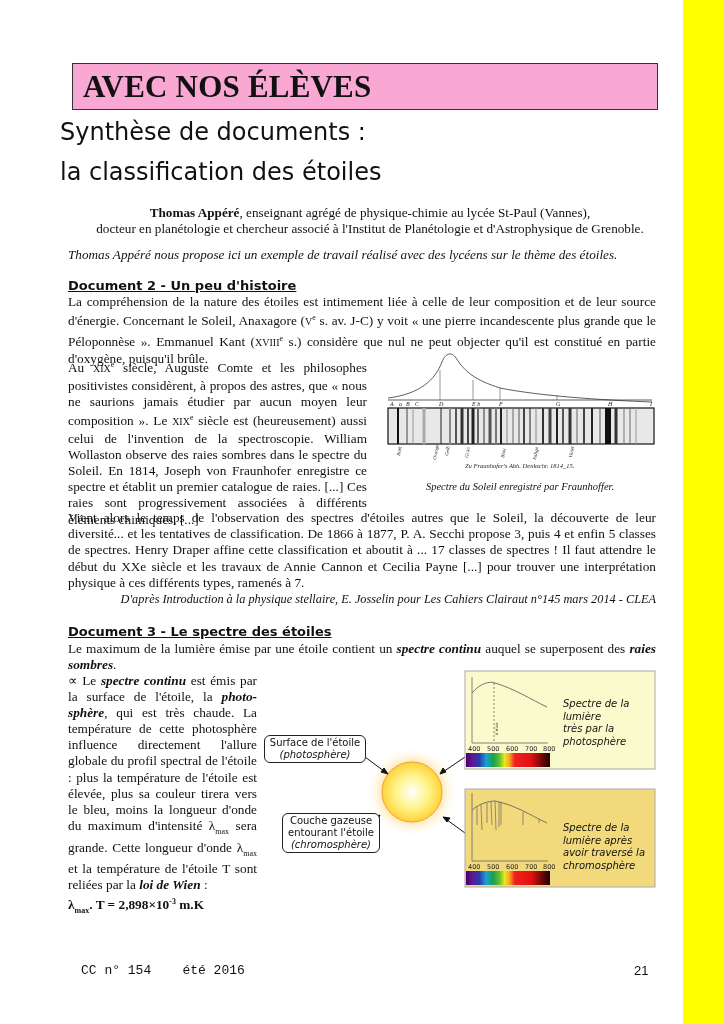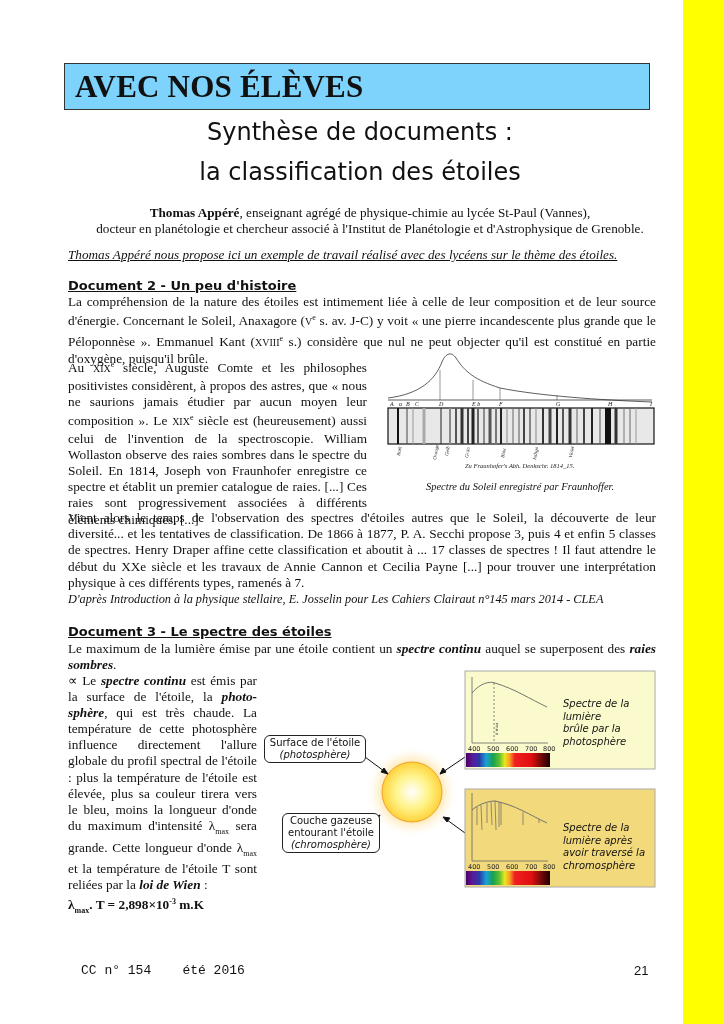--- a/index.html
+++ b/index.html
@@ -6,7 +6,7 @@
   body { width:724px; height:1024px; position:relative; background:#ffffff; overflow:hidden;
          font-family:"Liberation Serif", serif; color:#111; }
   .yellow-bar { position:absolute; left:683px; top:0; width:41px; height:1024px; background:#ffff00; }
-  .banner { position:absolute; left:64px; top:63px; width:586px; height:47px; background:#7dd3fc;
+  .banner { position:absolute; left:72px; top:63px; width:586px; height:47px; background:#f9a8d4;
             border:1.5px solid #333; box-sizing:border-box; }
   .banner span { position:absolute; left:10px; top:5px; font-family:"Liberation Serif", serif;
                  font-weight:bold; font-size:31px; letter-spacing:0.2px; color:#111; }

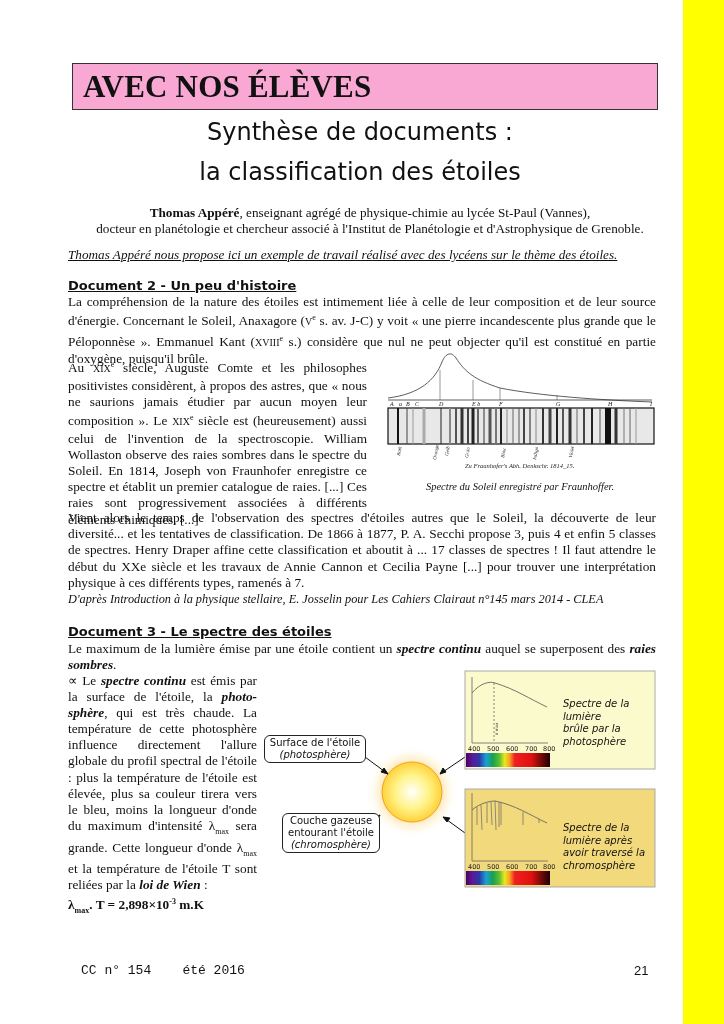--- a/index.html
+++ b/index.html
@@ -10,7 +10,7 @@
             border:1.5px solid #333; box-sizing:border-box; }
   .banner span { position:absolute; left:10px; top:5px; font-family:"Liberation Serif", serif;
                  font-weight:bold; font-size:31px; letter-spacing:0.2px; color:#111; }
-  .title { position:absolute; left:60px; width:600px; text-align:center;
+  .title { position:absolute; left:60px; width:600px; 
            font-family:"DejaVu Sans", sans-serif; font-size:24px; color:#111; }
   .t1 { top:118px; } .t2 { top:158px; }
   .author { position:absolute; left:60px; width:620px; text-align:center; font-size:13.2px; line-height:16px; top:205px; }

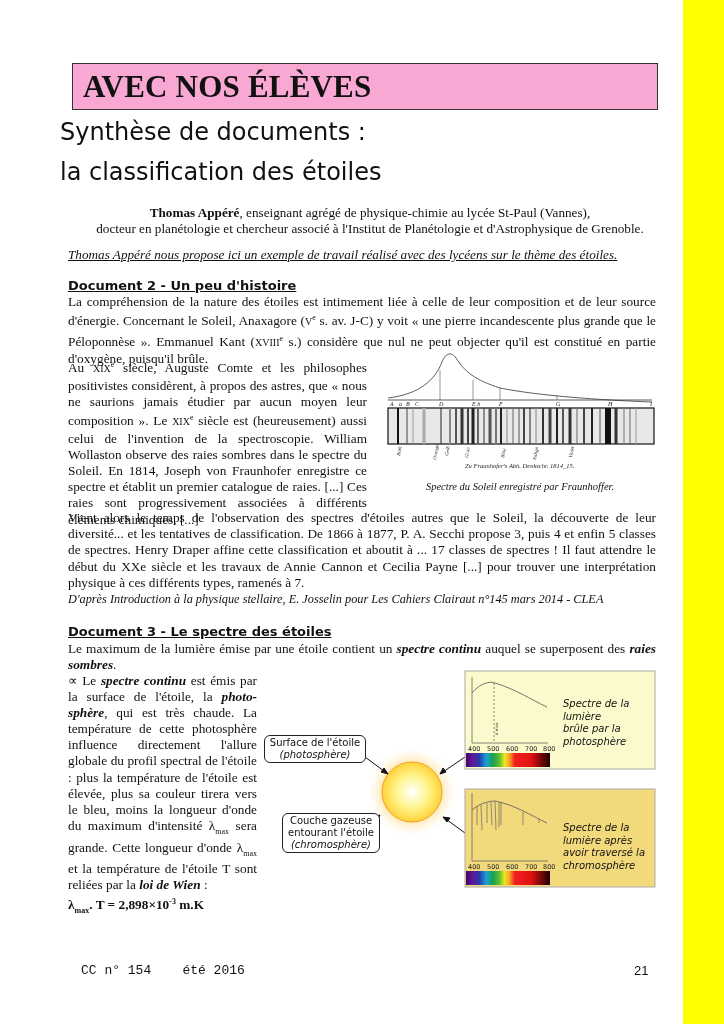--- a/index.html
+++ b/index.html
@@ -14,7 +14,7 @@
            font-family:"DejaVu Sans", sans-serif; font-size:24px; color:#111; }
   .t1 { top:118px; } .t2 { top:158px; }
   .author { position:absolute; left:60px; width:620px; text-align:center; font-size:13.2px; line-height:16px; top:205px; }
-  .intro { position:absolute; left:68px; width:610px; font-style:italic; font-size:13.2px; top:247px;text-decoration:underline; }
+  .intro { position:absolute; left:68px; width:610px; font-style:italic; font-size:13.2px; top:247px; }
   .doc-h { position:absolute; left:68px; font-family:"DejaVu Sans", sans-serif; font-weight:bold;
            font-size:13px; text-decoration:underline; color:#111; }
   .para { position:absolute; font-size:13.3px; line-height:16.2px; text-align:justify; }

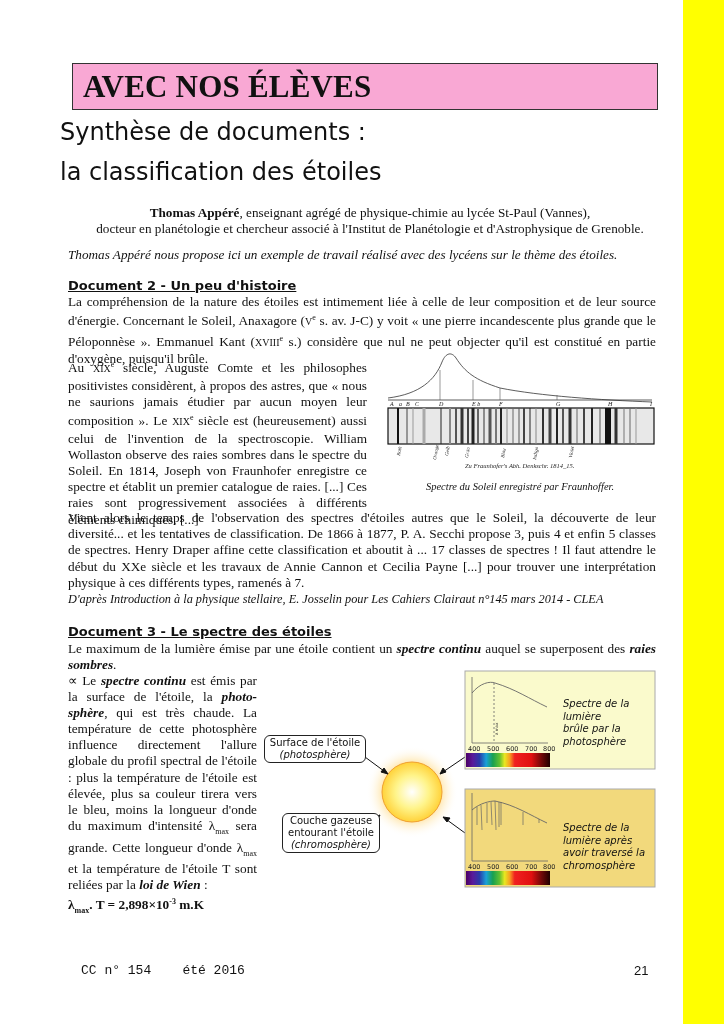--- a/index.html
+++ b/index.html
@@ -21,7 +21,7 @@
   .p1 { left:68px; top:294px; width:588px; }
   .p2 { left:68px; top:357px; width:299px; }
   .p3 { left:68px; top:510px; width:588px; }
-  .cite { position:absolute; left:68px; width:588px; top:592px; font-style:italic; font-size:12.3px; }
+  .cite { position:absolute; left:68px; width:588px; top:592px; text-align:right; font-style:italic; font-size:12.3px; }
   .p4 { left:68px; top:641px; width:588px; }
   .p5 { left:68px; top:673px; width:189px; line-height:16.1px; }
   .sc { font-size:10px; }

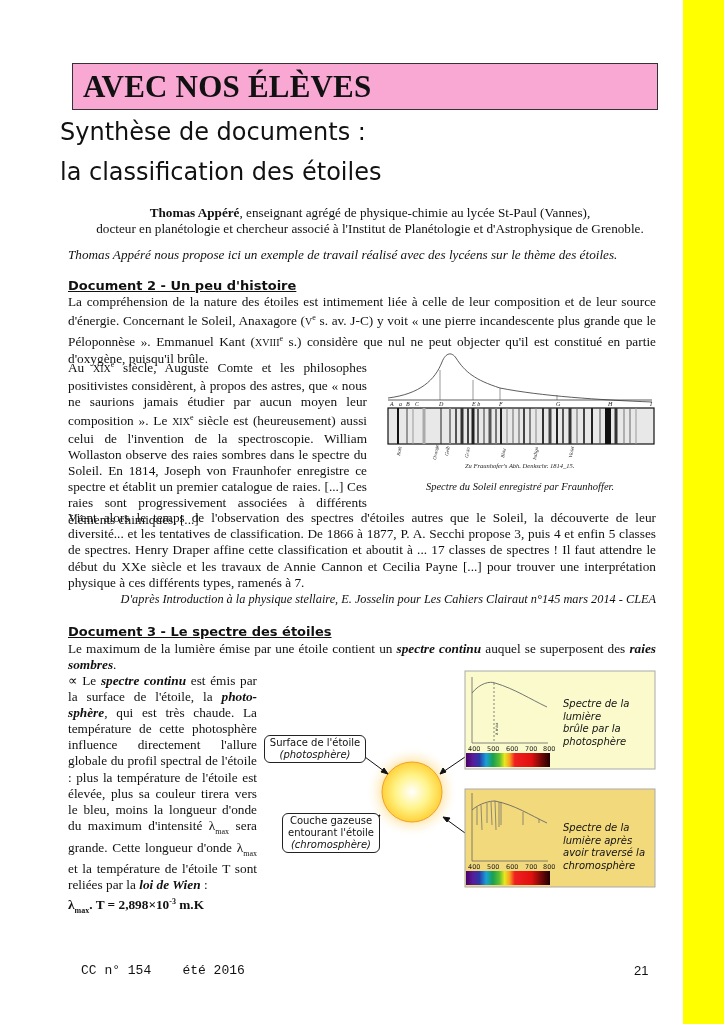--- a/index.html
+++ b/index.html
@@ -244,7 +244,7 @@
   <div class="panel-text" style="left:303px;top:33px;">
     <div>Spectre de la</div>
     <div>lumière</div>
-    <div>brûle par la</div>
+    <div>très par la</div>
     <div>photosphère</div>
   </div>
   <div class="panel-text" style="left:303px;top:157px;">

